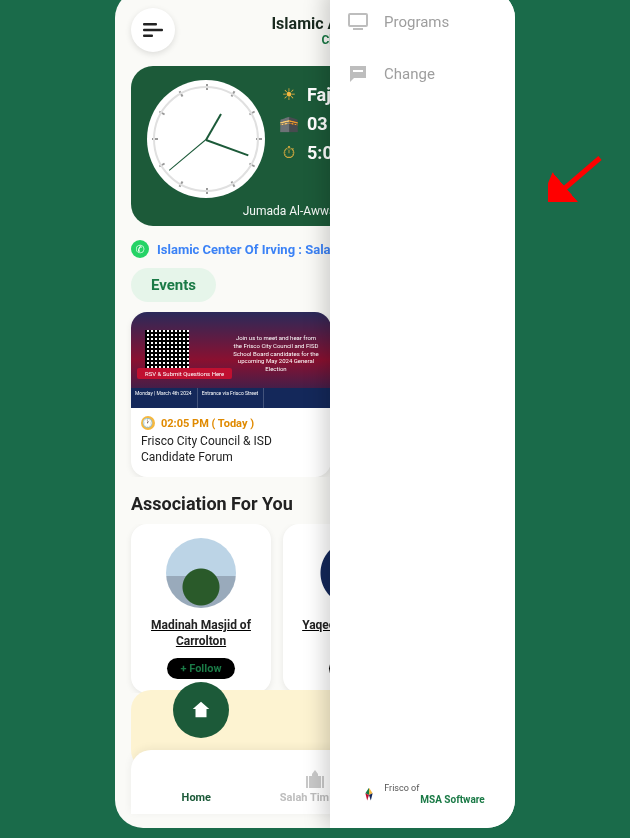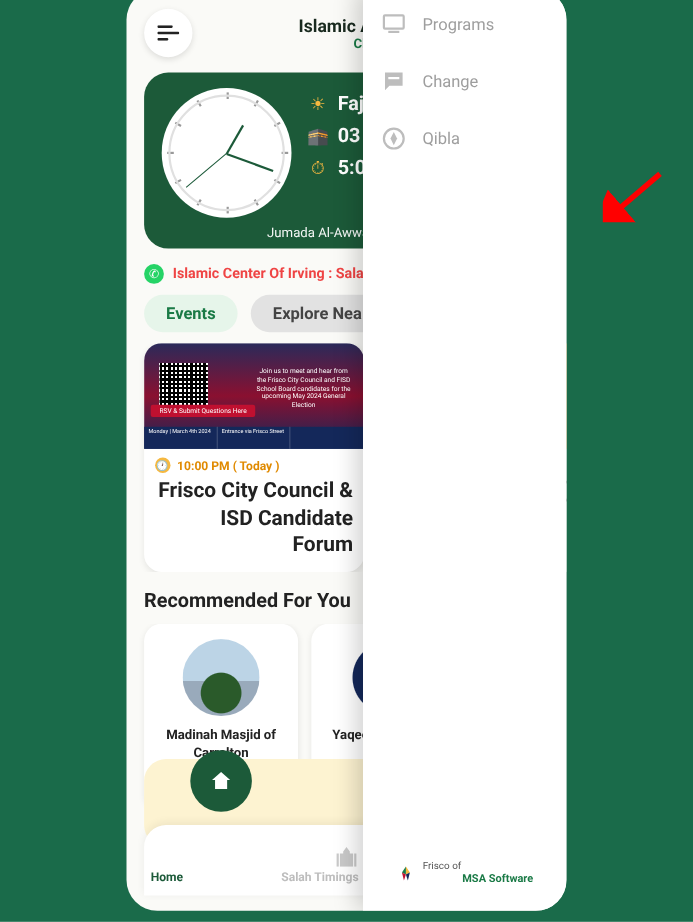--- a/index.html
+++ b/index.html
@@ -235,15 +235,6 @@
         </span>
       <span>Change</span>
     </div>
-    <div class="drawer-item">
-      <span class="dic">
-          <svg width="22" height="22" viewBox="0 0 22 22">
-            <circle cx="11" cy="11" r="9" fill="none" stroke="#bdbdbd" stroke-width="2"></circle>
-            <path fill="#bdbdbd" d="M11 5l3 6-3 6-3-6z"></path>
-          </svg>
-        </span>
-      <span>Qibla</span>
-    </div>
     <div class="drawer-foot">
       <svg class="logo" viewBox="0 0 20 20">
           <path fill="#f5b840" d="M10 2l4 6-4 2z"></path>

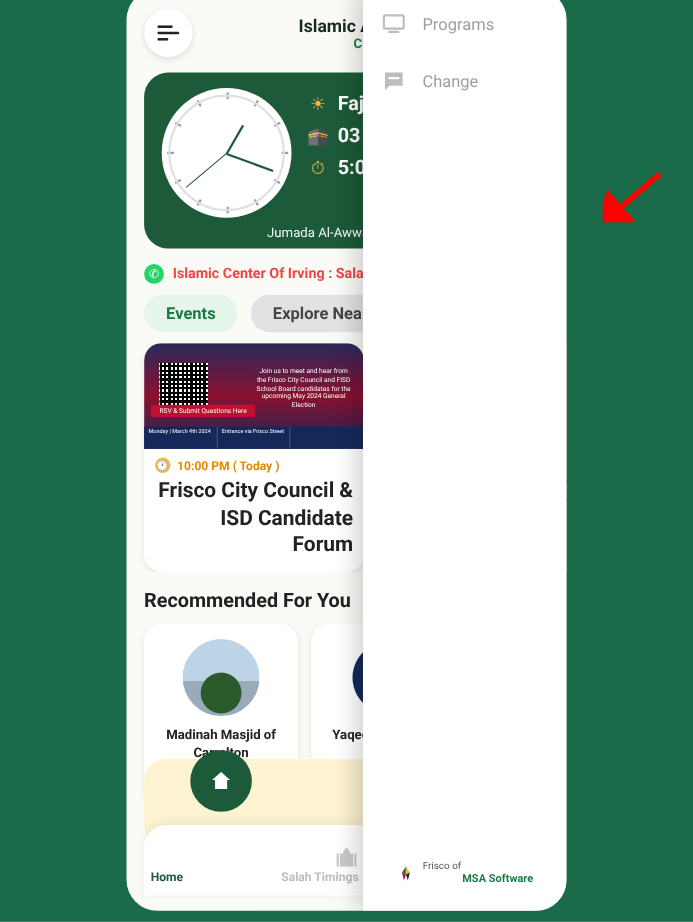--- a/index.html
+++ b/index.html
@@ -27,7 +27,7 @@
   .hijri { font-size:12px; text-align:center; margin-top:6px; opacity:0.95; }
   .ticker { display:flex; align-items:center; gap:8px; padding: 4px 16px 10px; font-size:13px; }
   .wa-icon { width:18px; height:18px; background:#25d366; border-radius:50%; display:flex; align-items:center; justify-content:center; color:#fff; font-size:11px; }
-  .ticker-text { font-weight:700; color:#ef4444; }
+  .ticker-text { font-weight:700; color:#3b82f6; }
   .tabs { display:flex; gap:12px; padding: 0 16px 10px; }
   .tab { padding: 8px 20px; border-radius: 18px; font-size:15px; font-weight:700; }
   .tab.active { background:#e6f5ea; color:#1a7a46; }

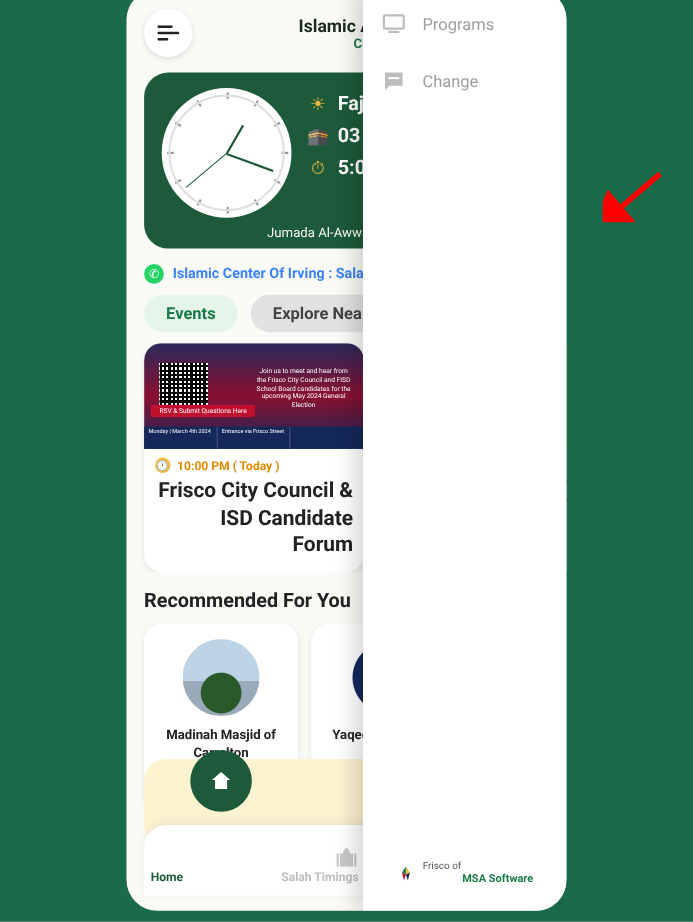--- a/index.html
+++ b/index.html
@@ -138,7 +138,6 @@
 
   <div class="tabs">
     <div class="tab active">Events</div>
-    <div class="tab inactive">Explore Nea</div>
   </div>
 
   <div class="events-row">

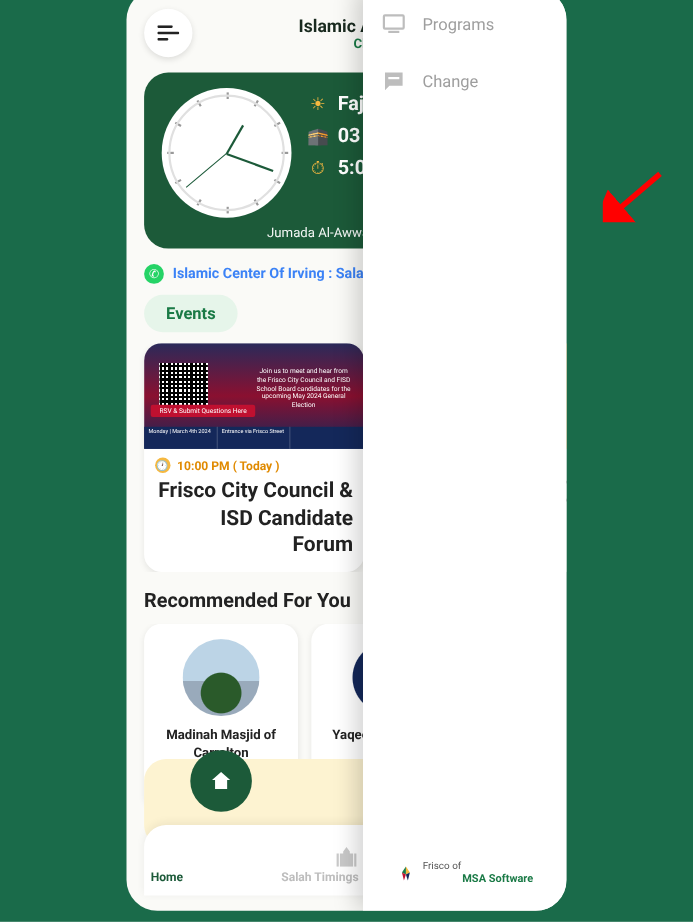--- a/index.html
+++ b/index.html
@@ -155,7 +155,7 @@
       <div class="event-body">
         <div class="event-time">
             <span class="clk">🕐</span>
-            <span>10:00 PM ( Today )</span>
+            <span>02:05 PM ( Today )</span>
           </div>
         <div class="event-title">Frisco City Council &amp; ISD Candidate Forum</div>
       </div>

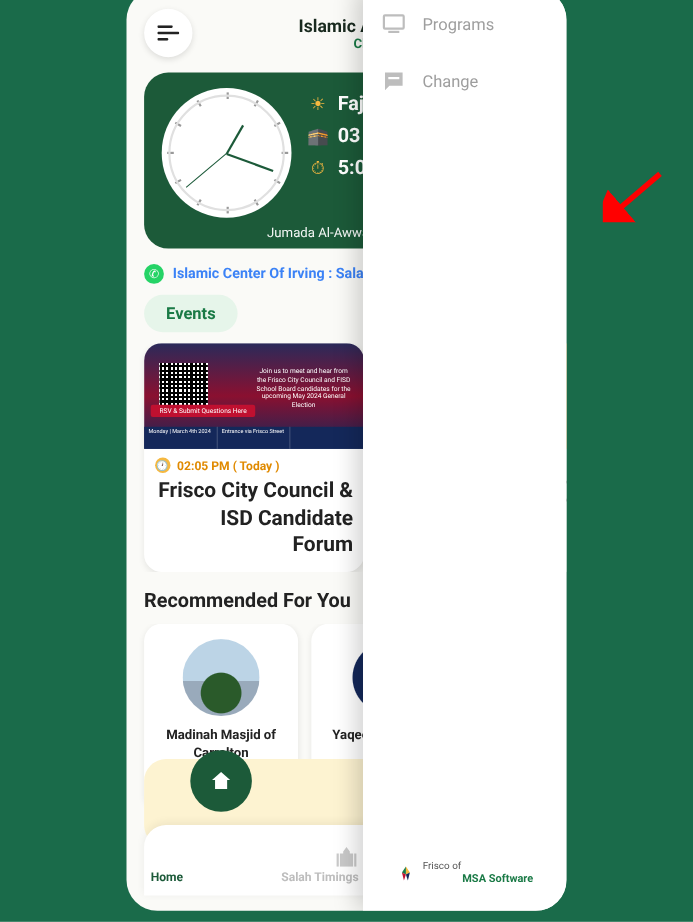--- a/index.html
+++ b/index.html
@@ -43,7 +43,7 @@
   .event-body { padding:8px 10px 12px; }
   .event-time { display:flex; align-items:center; gap:6px; font-size:11px; font-weight:700; color:#e08a00; margin-bottom:4px; }
   .event-time .clk { width:14px; height:14px; background:#f5b840; border-radius:50%; display:flex; align-items:center; justify-content:center; color:#fff; font-size:9px; }
-  .event-title { font-size:19px; font-weight:700; color:#222; line-height:1.3;text-align:right; }
+  .event-title { font-size:12px; font-weight:400; color:#222; line-height:1.3; }
   .event-card.peek .event-img { background:#e0a030; }
   .section-title { font-size:18px; font-weight:700; color:#222; padding:16px 16px 10px; }
   .rec-row { display:flex; gap:12px; padding:0 16px; overflow:hidden; }

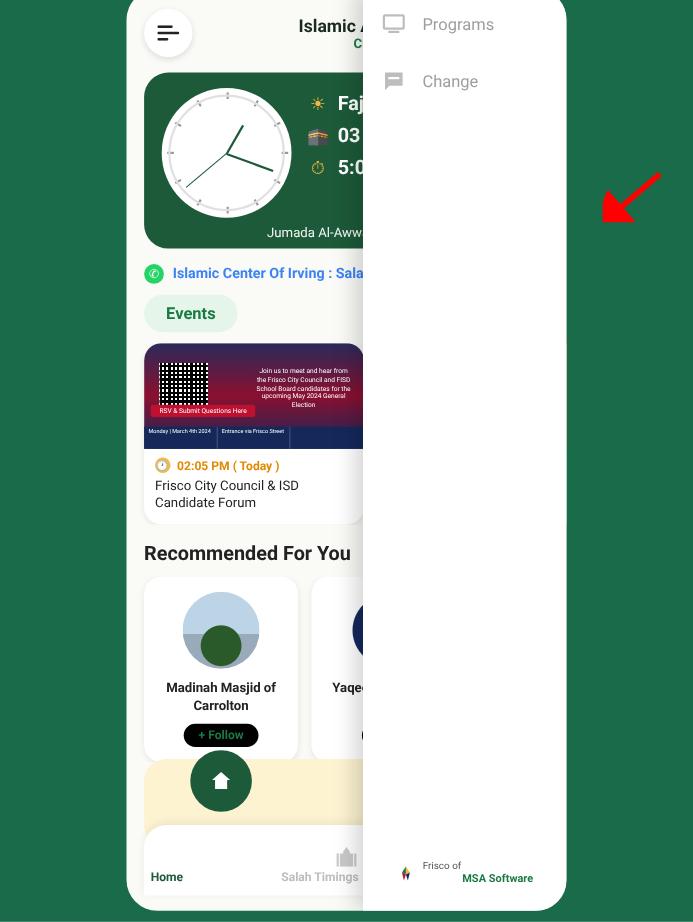--- a/index.html
+++ b/index.html
@@ -172,7 +172,7 @@
     </div>
   </div>
 
-  <div class="section-title">Recommended For You</div>
+  <div class="section-title">Association For You</div>
 
   <div class="rec-row">
     <div class="rec-card">

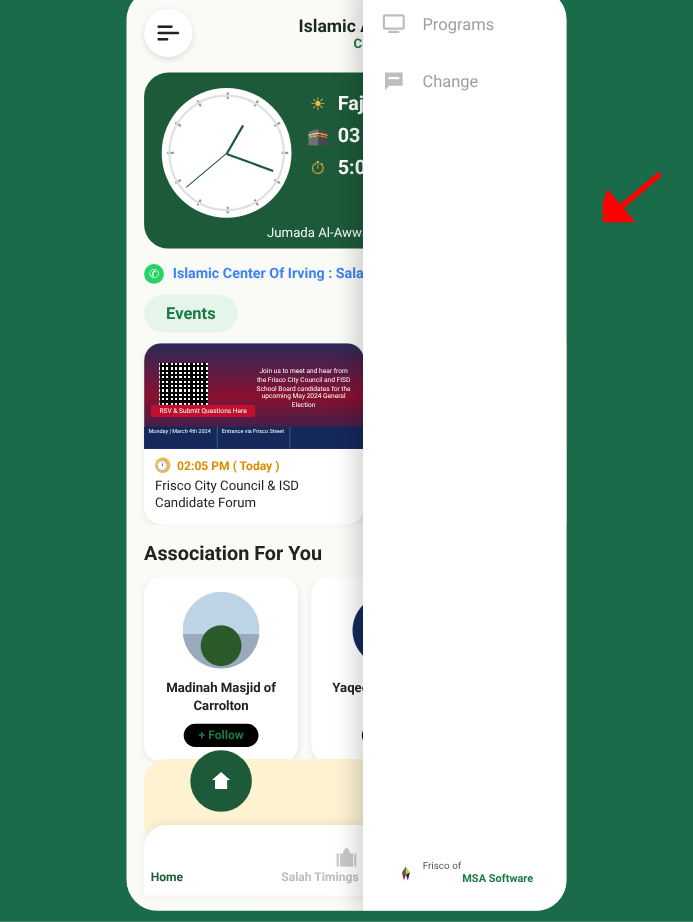--- a/index.html
+++ b/index.html
@@ -47,7 +47,7 @@
   .event-card.peek .event-img { background:#e0a030; }
   .section-title { font-size:18px; font-weight:700; color:#222; padding:16px 16px 10px; }
   .rec-row { display:flex; gap:12px; padding:0 16px; overflow:hidden; }
-  .rec-card { width:140px; background:#fff; border-radius:16px; box-shadow:0 2px 6px rgba(0,0,0,0.08); padding:14px 10px; text-align:center; flex-shrink:0; }
+  .rec-card { width:140px; background:#fff; border-radius:16px; box-shadow:0 2px 6px rgba(0,0,0,0.08); padding:14px 10px; text-align:center; flex-shrink:0;text-decoration:underline; }
   .rec-img { width:70px; height:70px; border-radius:50%; margin:0 auto 10px; background:#cde; background-size:cover; }
   .rec-name { font-size:12px; font-weight:700; color:#222; line-height:1.3; min-height:32px; }
   .follow-btn { margin-top:8px; display:inline-block; background:#000000; color:#1a7a46; font-size:11px; font-weight:700; padding:4px 14px; border-radius:12px; }

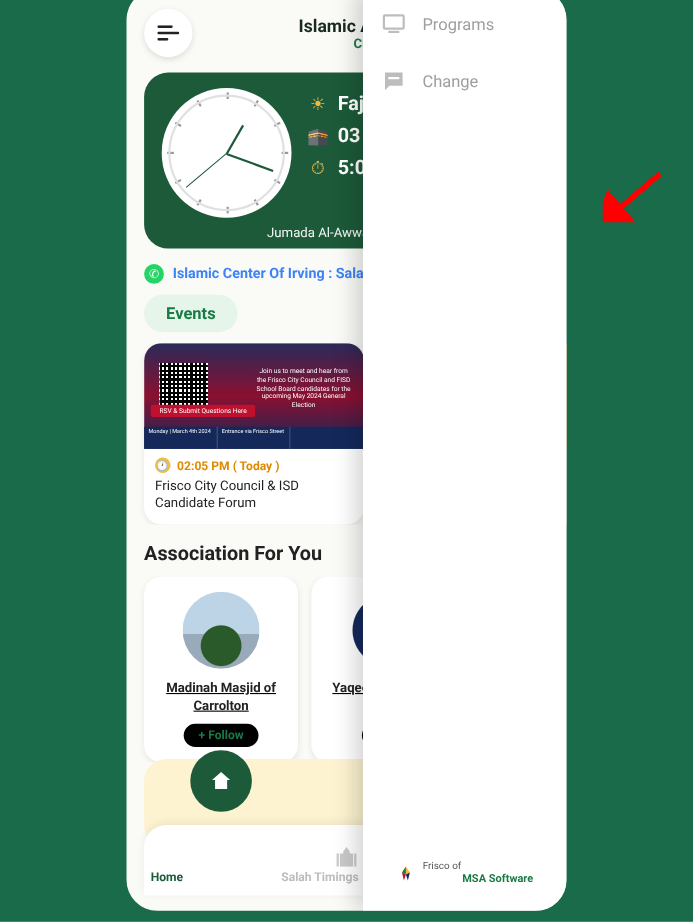--- a/index.html
+++ b/index.html
@@ -55,7 +55,7 @@
   .fab { position:absolute; left:50%; bottom:90px; transform:translateX(-142px); width:56px; height:56px; border-radius:50%; background:#1c5a39; display:flex; align-items:center; justify-content:center; }
   .fab svg { width:22px; height:22px; fill:#fff; }
   .bottom-nav { position:absolute; left:16px; right:16px; bottom:14px; height:64px; background:#fff; border-radius:20px 20px 0 0; display:flex; align-items:flex-end; justify-content:space-around; padding:0 6px 10px; box-shadow:0 -2px 8px rgba(0,0,0,0.06); }
-  .nav-item { font-size:11px; font-weight:700; color:#bdbdbd; flex:1; }
+  .nav-item { text-align:center; font-size:11px; font-weight:700; color:#bdbdbd; flex:1; }
   .nav-item.active { color:#1c5a39; }
   .nav-item .nic { height:22px; display:flex; align-items:center; justify-content:center; margin-bottom:2px; }
 

